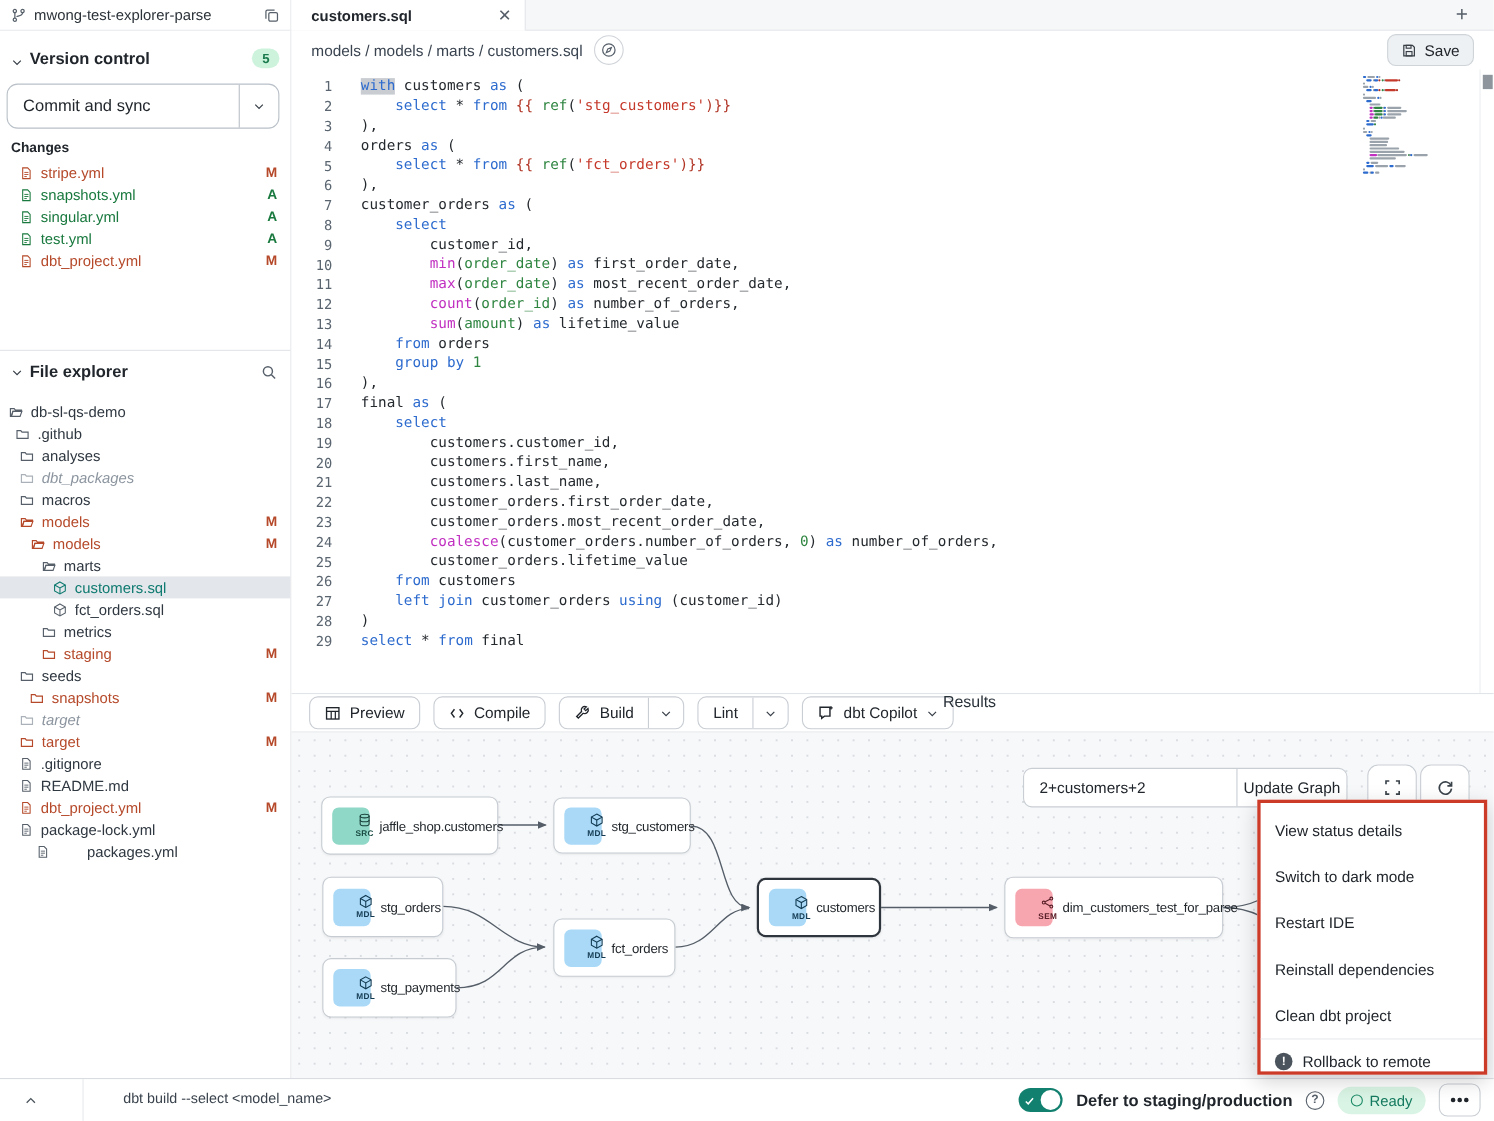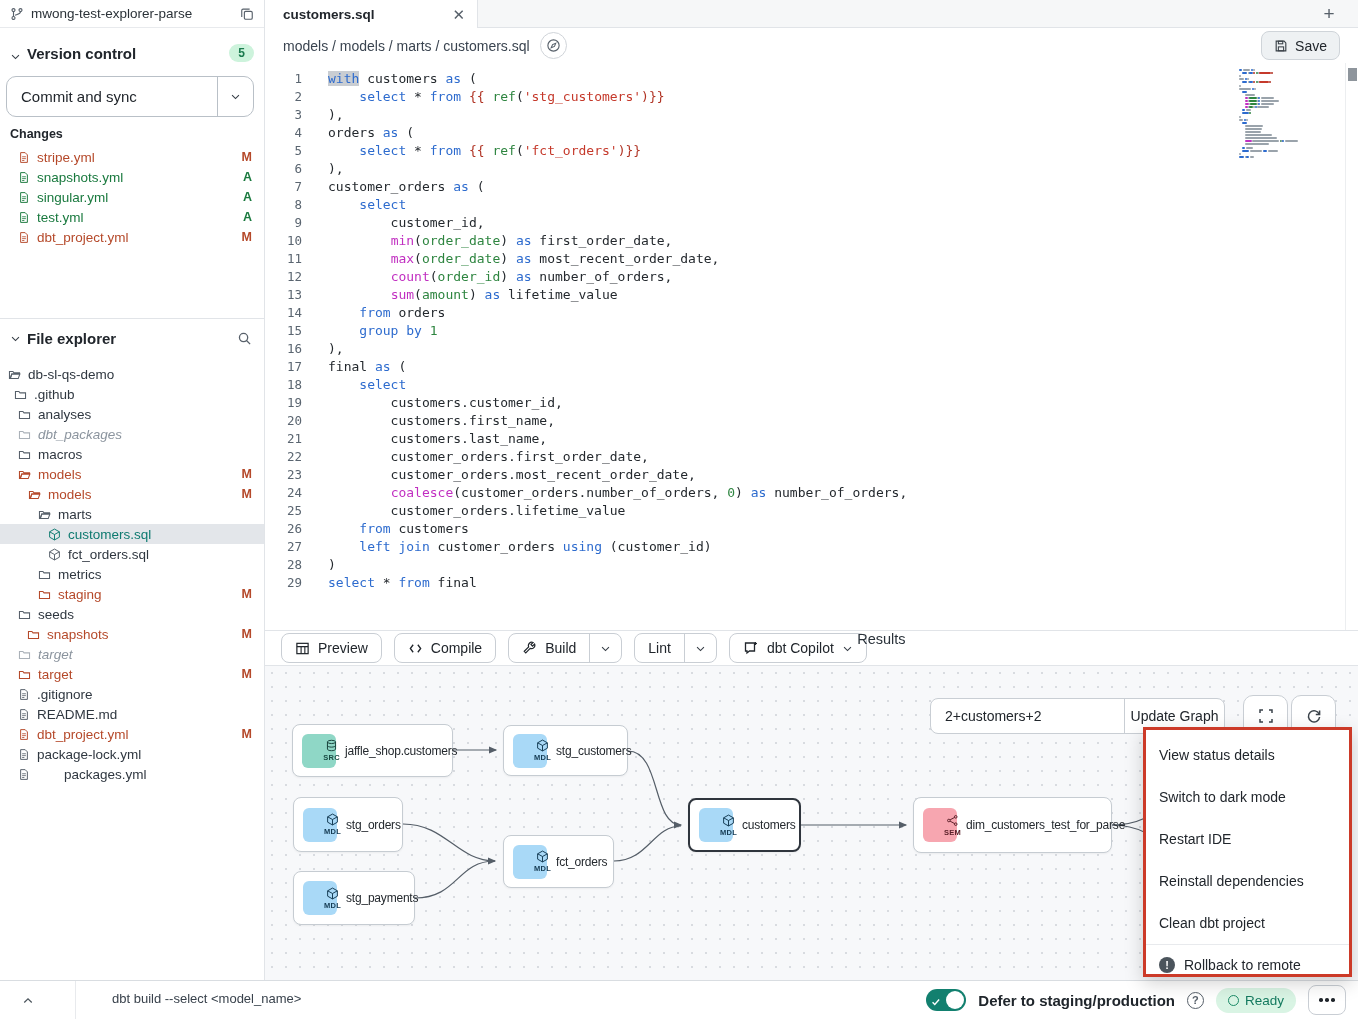--- a/index.html
+++ b/index.html
@@ -431,7 +431,7 @@
           </span>
           <span class="tl">package-lock.yml</span>
         </div>
-        <div class="tree-row" style="padding-left: 18px; gap: 34px;">
+        <div class="tree-row" style="padding-left: 33px; gap: 34px;">
           <span class="icon">
             <svg width="12" height="13" viewBox="0 0 16 16">
               <path d="M3.5 1.5h6l3 3v10h-9z" fill="none" stroke="currentColor" stroke-width="1.3"></path>

